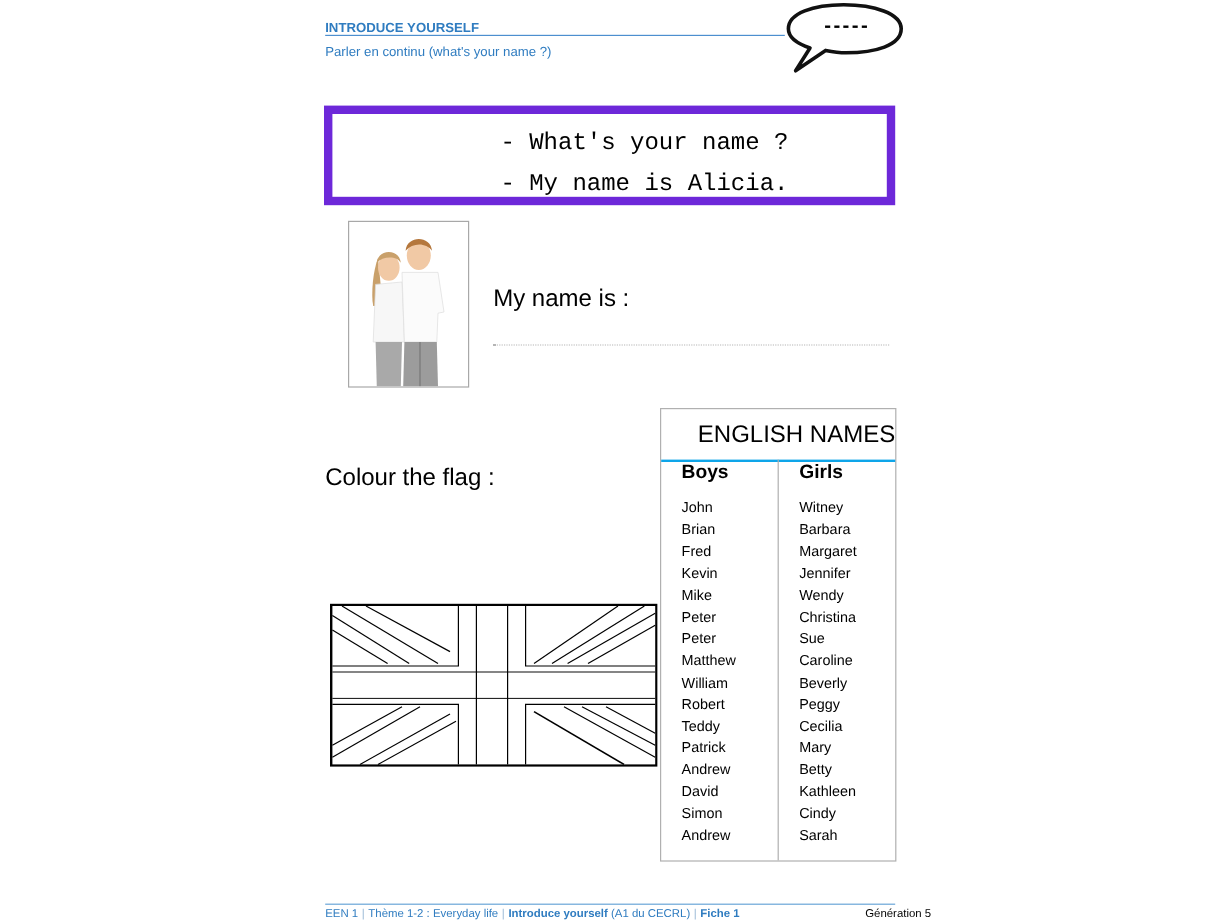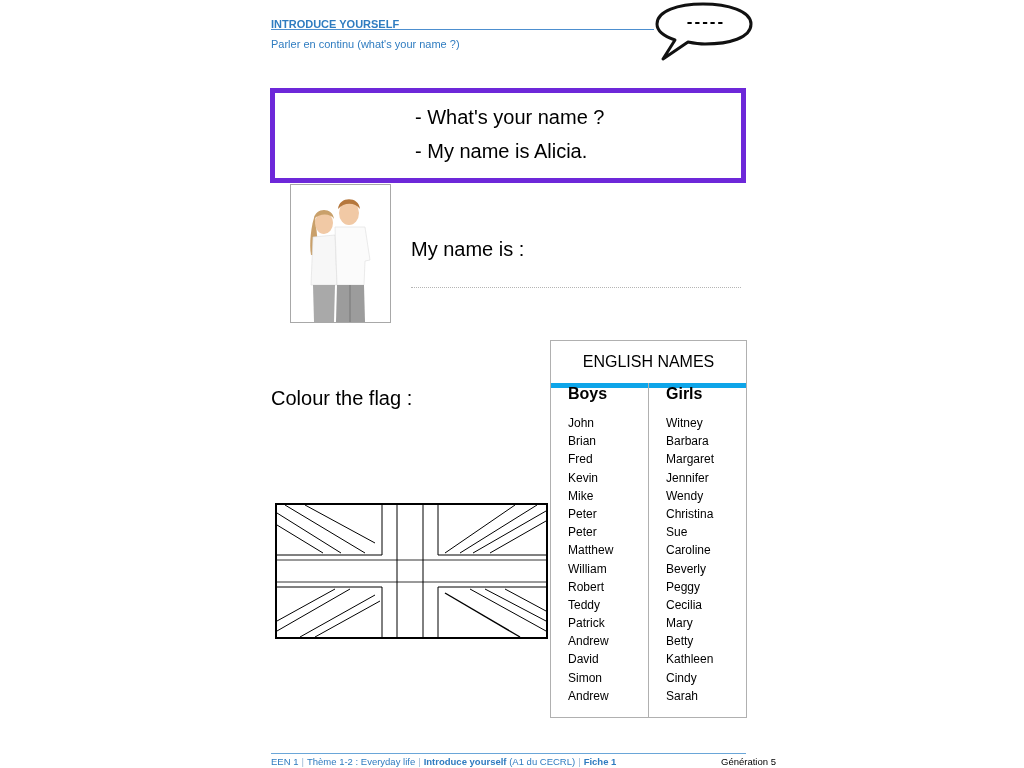--- a/index.html
+++ b/index.html
@@ -11,7 +11,7 @@
     .hdr-sub { left:271px; top:38px; font-size:11px; font-weight:normal; color:#2f7cc0; }
     .bubble { left:653px; top:1px; width:102px; height:62px; }
 
-    .dialog-box { left:270px; top:88px; width:476px; height:95px; border:5px solid #6d28d9; box-sizing:border-box; }
+    .dialog-box { left:270px; top:88px; width:476px; height:83px; border:7px solid #6d28d9; box-sizing:border-box;font-family:Liberation Mono, monospace; }
     .dialog-line { position:absolute; left:140px; font-size:20px; }
     .dl1 { top:13px; }
     .dl2 { top:47px;text-align:center; }

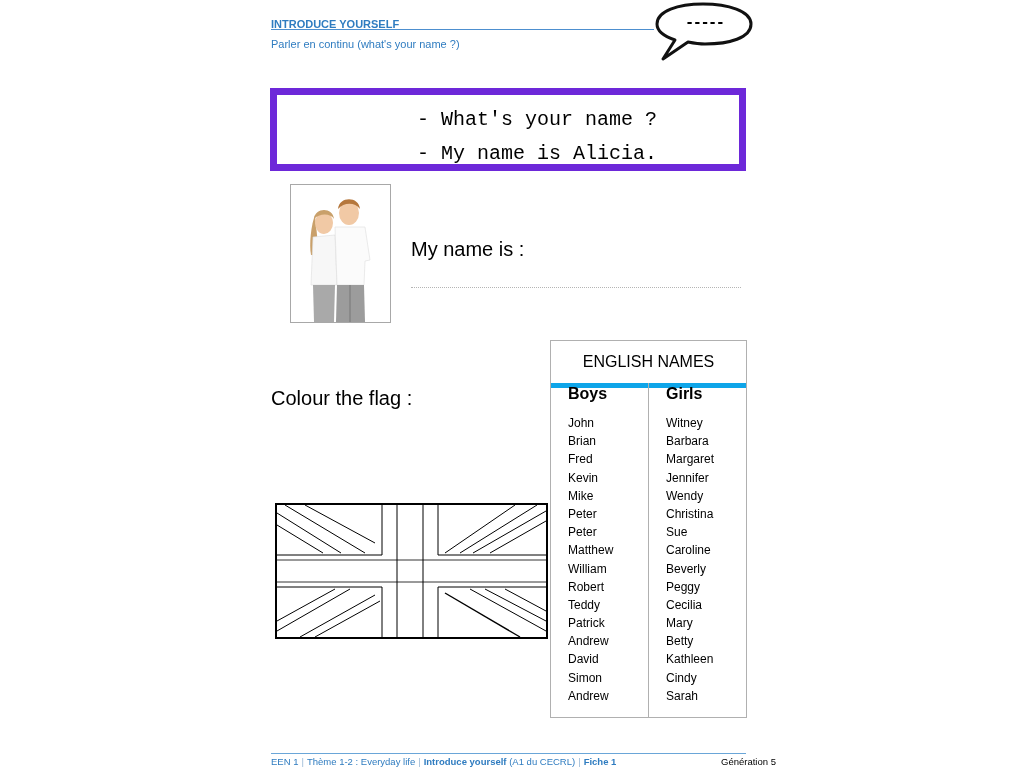--- a/index.html
+++ b/index.html
@@ -24,7 +24,7 @@
     .flag { left:275px; top:503px; width:273px; height:136px; }
 
     .names-box { left:550px; top:340px; width:197px; height:378px; border:1px solid #b0b0b0; box-sizing:border-box; }
-    .names-title { position:absolute; left:0; top:0; width:195px; height:42px; border-bottom:5px solid #0ea5e9; text-align:center; line-height:42px; font-size:16px; }
+    .names-title { position:absolute; left:0; top:0; width:195px; height:42px; border-bottom:2px solid #0ea5e9; text-align:right; line-height:42px; font-size:20px; }
     .names-divider { position:absolute; left:97px; top:42px; width:1px; height:334px; background:#b0b0b0; }
     .col { position:absolute; top:42px; }
     .col.boys { left:17px; }

